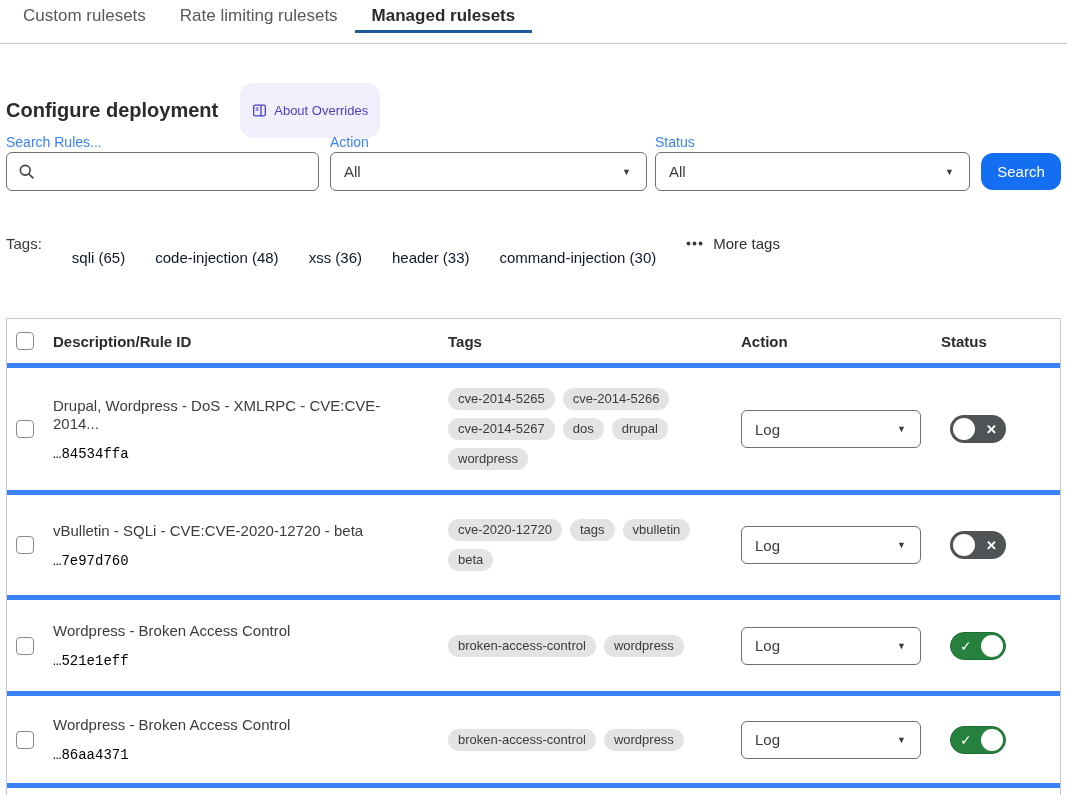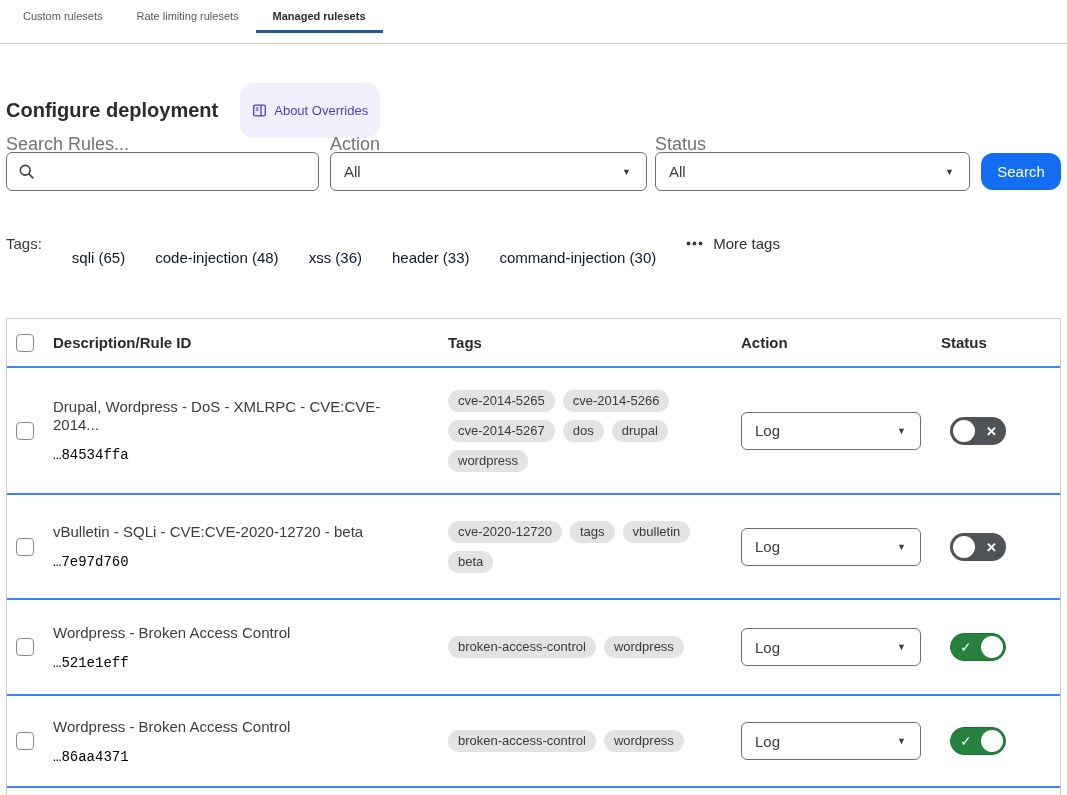--- a/index.html
+++ b/index.html
@@ -17,7 +17,7 @@
   }
   .tab {
     height:32px; padding:0 17px; display:flex; align-items:center;
-    font-size:11px; color:#595959; cursor:pointer; position:relative; white-space:nowrap;
+    font-size:17px; color:#595959; cursor:pointer; position:relative; white-space:nowrap;
   }
   .tab.active { color:#2b2b2b; font-weight:700; }
   .tab.active::after {

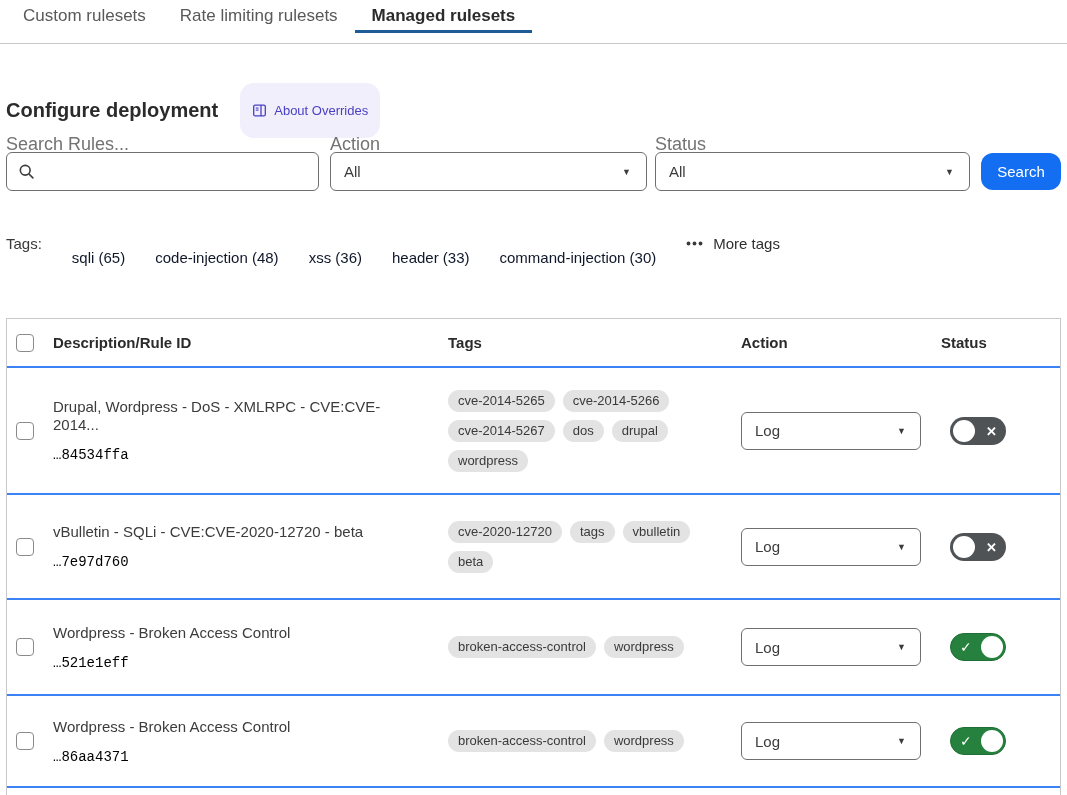--- a/index.html
+++ b/index.html
@@ -34,7 +34,7 @@
   }
 
   
-  .filter-label { position:absolute; font-size:18px; color:#737373; }
+  .filter-label { position:absolute; font-size:14px; color:#3b82f6; }
   #lbl-search { top:134px; left:6px; }
   #lbl-action { top:134px; left:330px; }
   #lbl-status { top:134px; left:655px; }

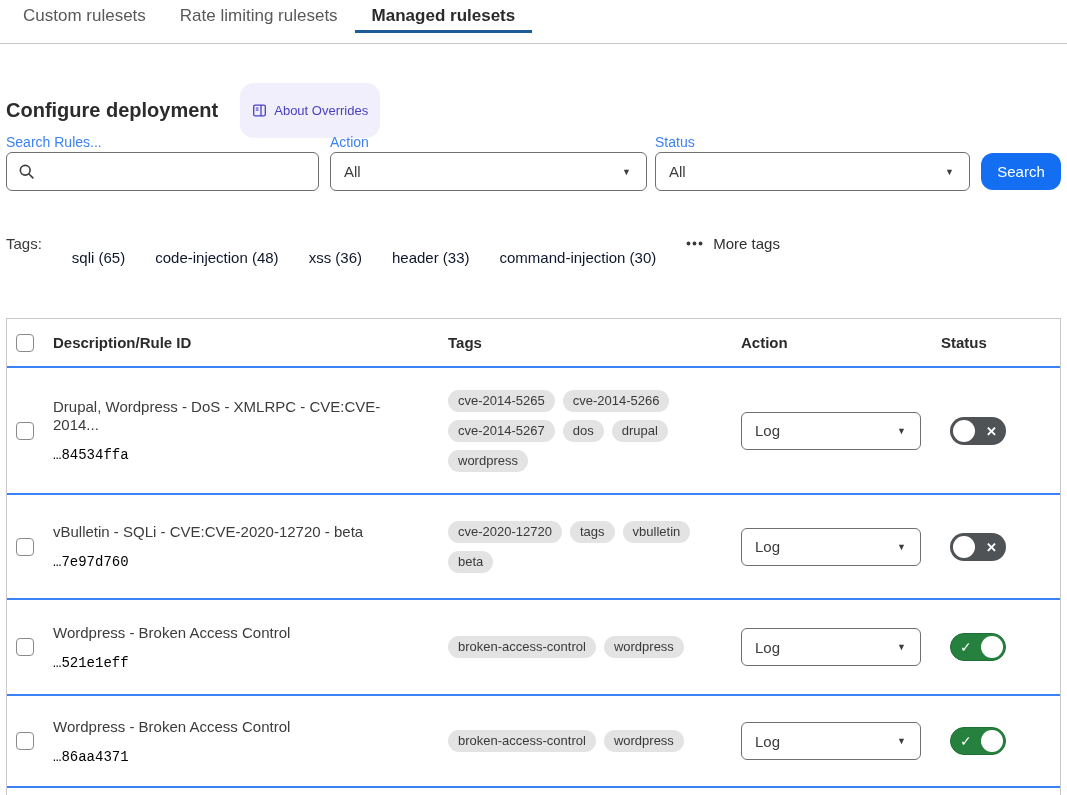--- a/index.html
+++ b/index.html
@@ -80,7 +80,7 @@
   }
   .trow {
     display:grid; grid-template-columns:46px 395px 293px 200px 1fr;
-    border-bottom:2px solid #3b82f6;
+    border-bottom:5px solid #3b82f6;
   }
   .trow.header { height:49px; }
   .trow.r1 { height:127px; }

